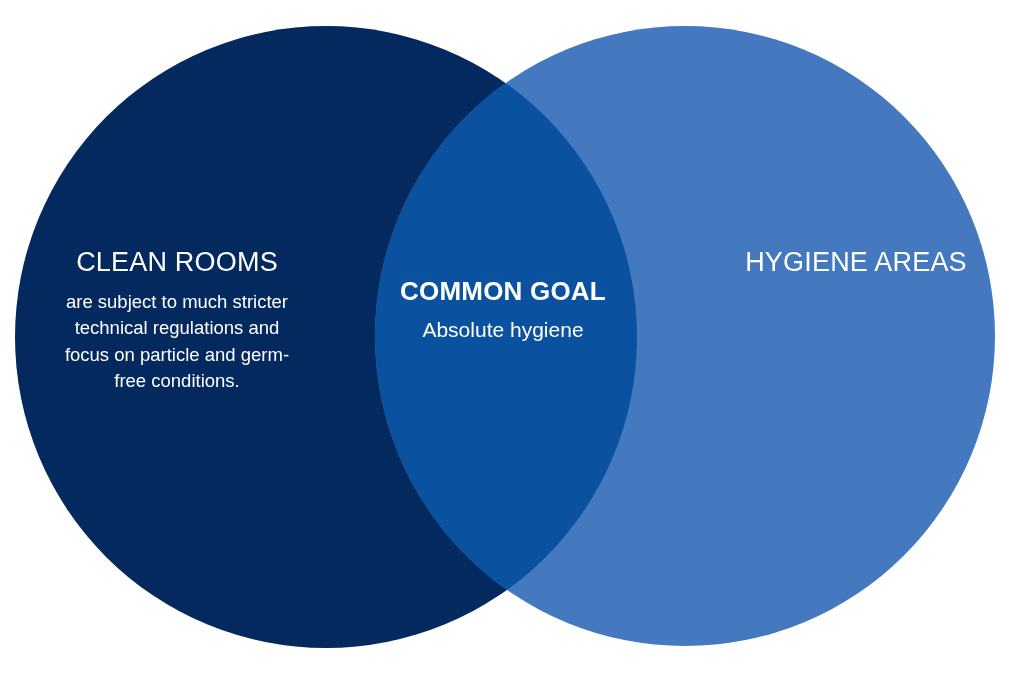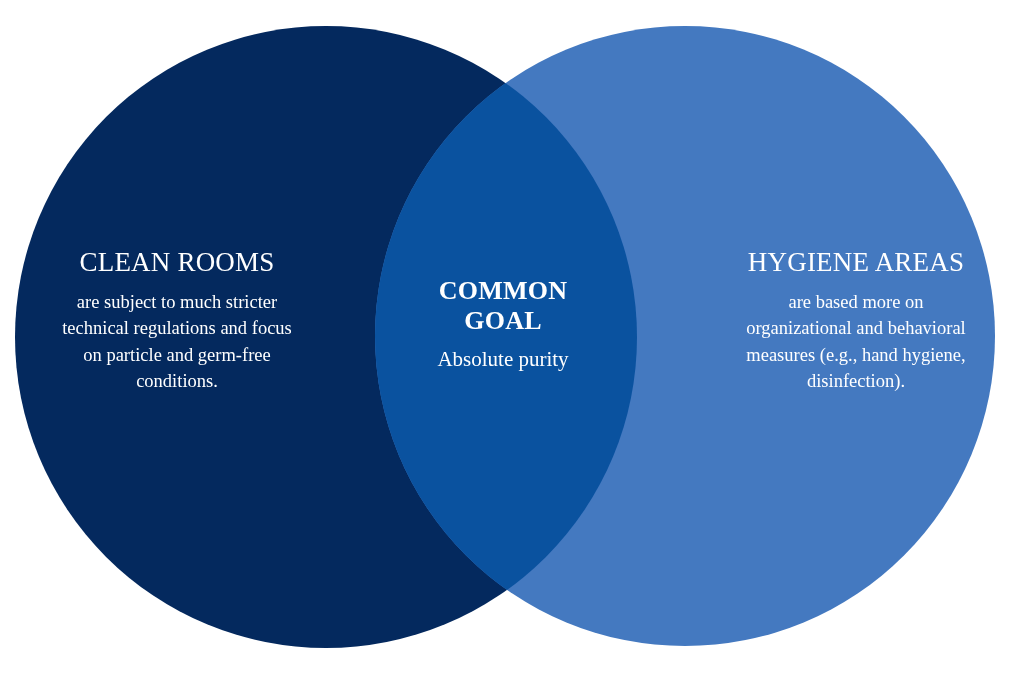--- a/index.html
+++ b/index.html
@@ -17,7 +17,6 @@
     height: 673px;
     background: #ffffff;
     overflow: hidden;
-    font-family: Liberation Serif, serif;
   }
   #venn-svg {
     position: absolute;

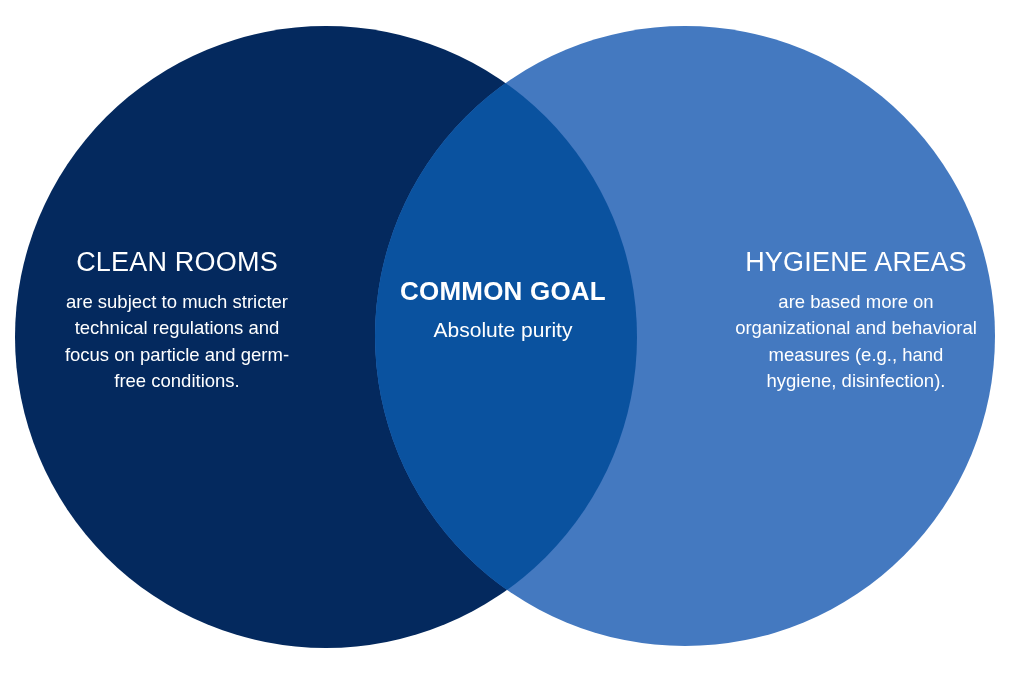--- a/index.html
+++ b/index.html
@@ -113,7 +113,6 @@
 
   <div class="text-block" id="right-text" style="color: rgb(255, 255, 255);">
     <p class="heading">HYGIENE AREAS</p>
-    <p class="body-text">are based more on organizational and behavioral measures (e.g., hand hygiene, disinfection).</p>
   </div>
 
 </div>

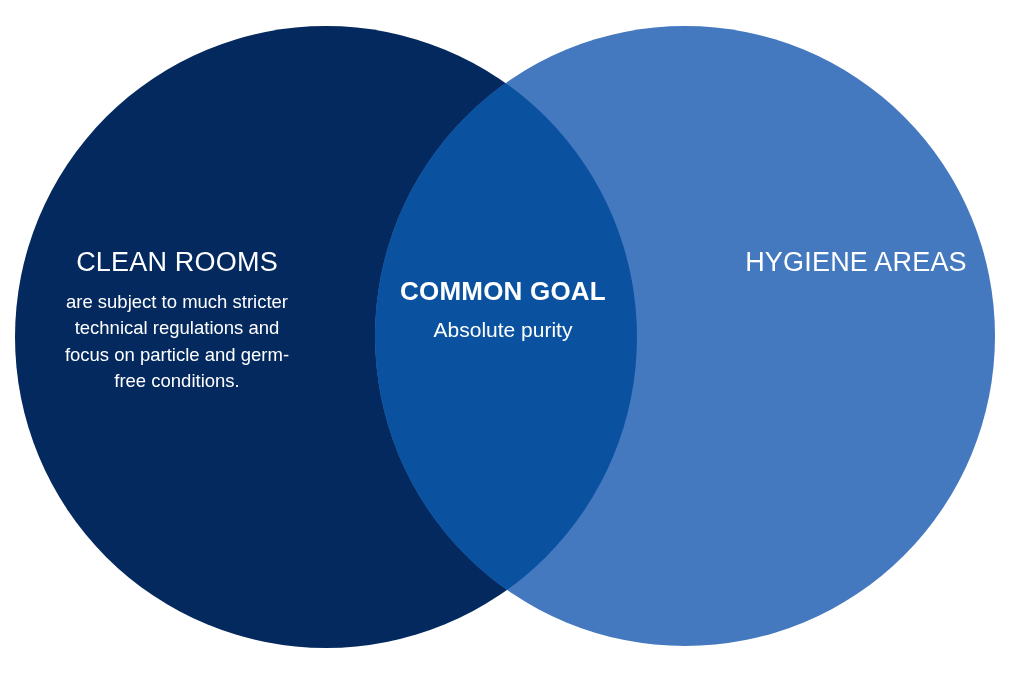--- a/index.html
+++ b/index.html
@@ -108,7 +108,7 @@
 
   <div class="text-block" id="center-text" style="color: rgb(255, 255, 255);">
     <p class="heading">COMMON GOAL</p>
-    <p class="body-text">Absolute purity</p>
+    <p class="body-text">Absolute hygiene</p>
   </div>
 
   <div class="text-block" id="right-text" style="color: rgb(255, 255, 255);">

